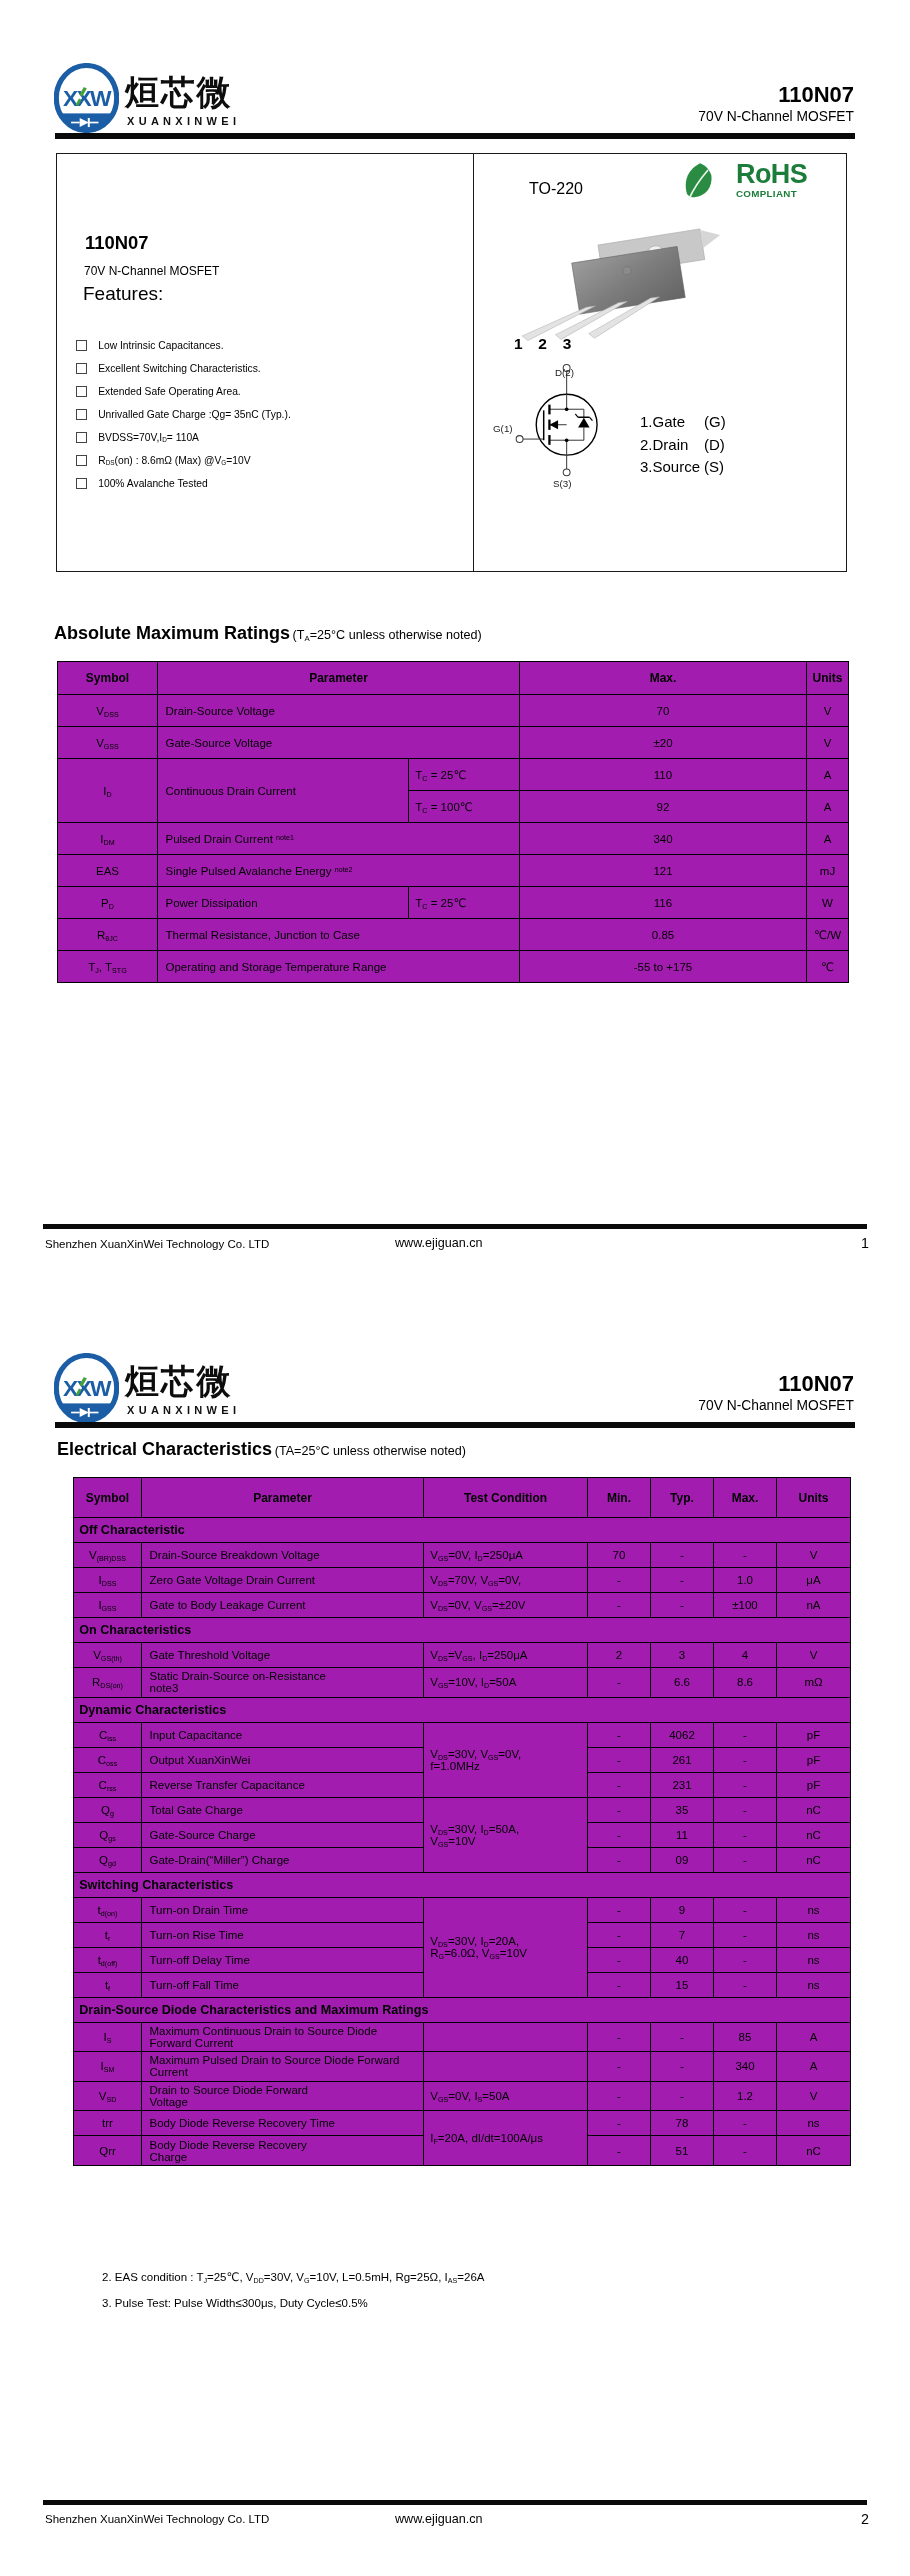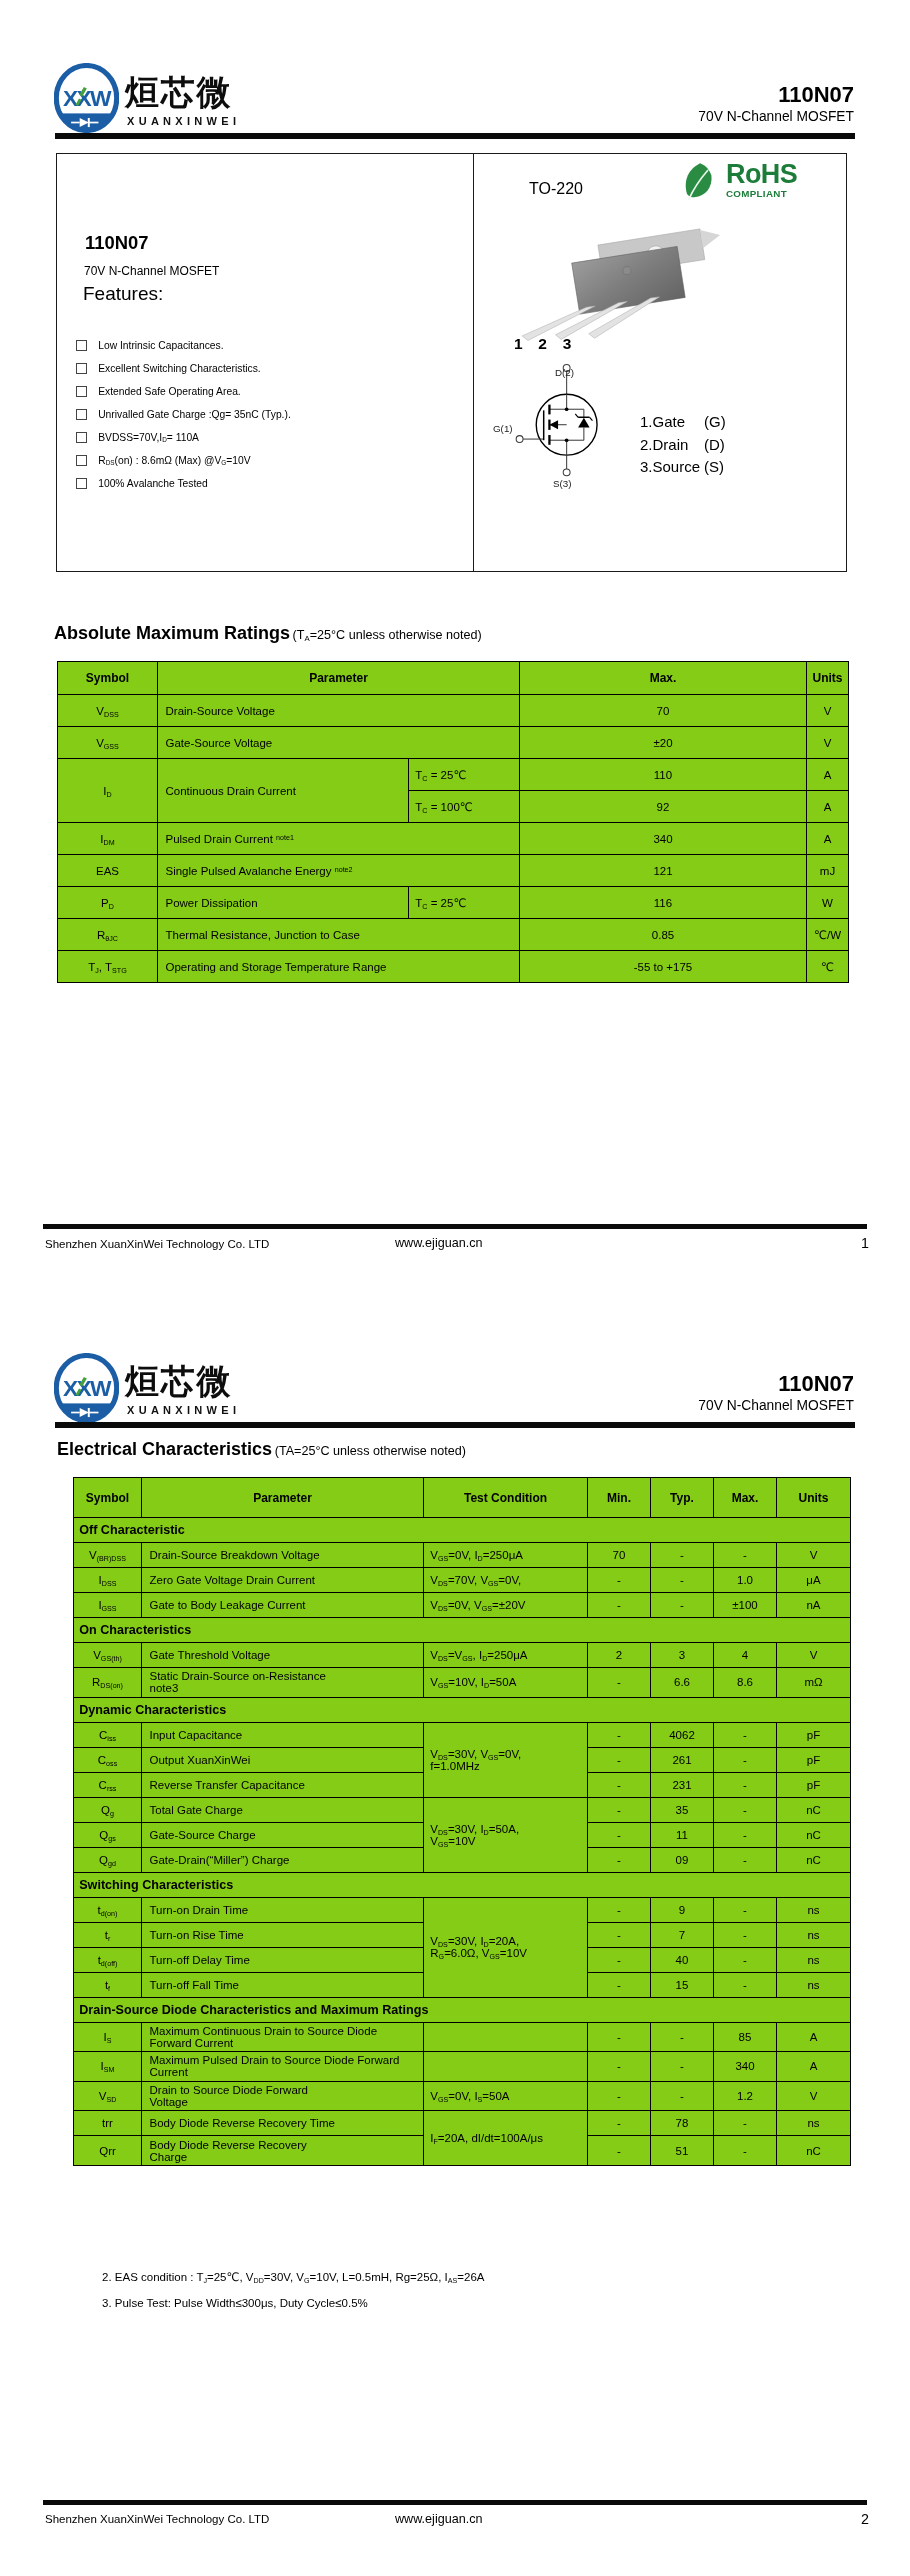--- a/index.html
+++ b/index.html
@@ -27,7 +27,7 @@
   .feat-t{font-size:10.3px;}
   .pkg-name{font-size:16px;}
   .rohs{display:flex;align-items:flex-start;}
-  .rohs-txt{margin-left:10px;color:#1c7c39;}
+  .rohs-txt{margin-left:20px;color:#1c7c39;}
   .rohs-t1{font-size:27px;font-weight:700;line-height:0.95;letter-spacing:-0.6px;}
   .rohs-t2{font-size:9.8px;font-weight:700;letter-spacing:0.3px;}
   .pin-nums{font-size:15.5px;font-weight:700;letter-spacing:5.7px;}

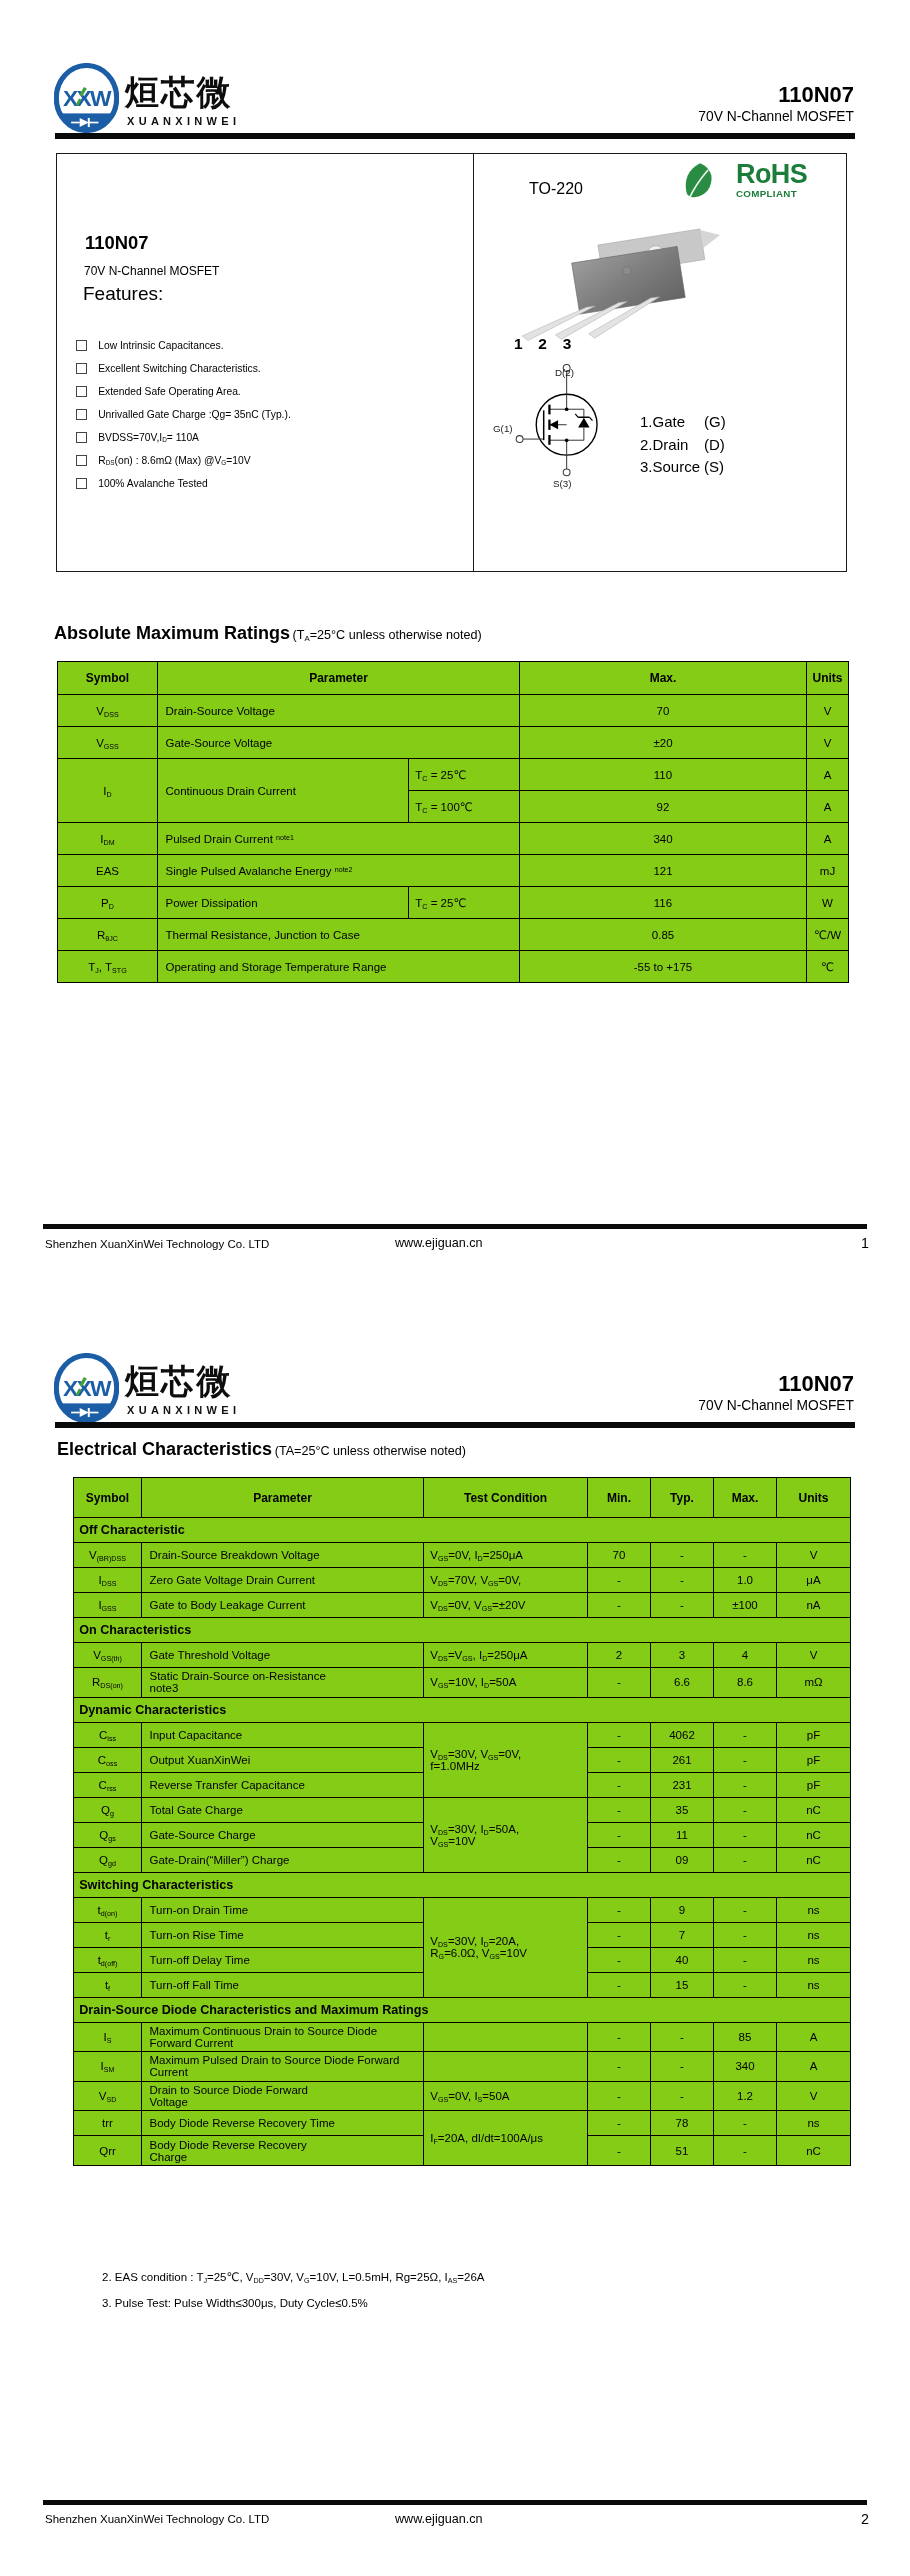--- a/index.html
+++ b/index.html
@@ -40,7 +40,7 @@
   .sec-note{font-size:12.6px;font-weight:400;}
 
   
-  table{border-collapse:collapse;table-layout:fixed;background:#84cc16;}
+  table{border-collapse:collapse;table-layout:fixed;background:#a21caf;}
   .dtable{border:1.7px solid #000;}
   .dtable th,.dtable td{border:1.1px solid #000;font-weight:400;overflow:hidden;}
   .dtable th{font-size:12px;font-weight:700;text-align:center;}

